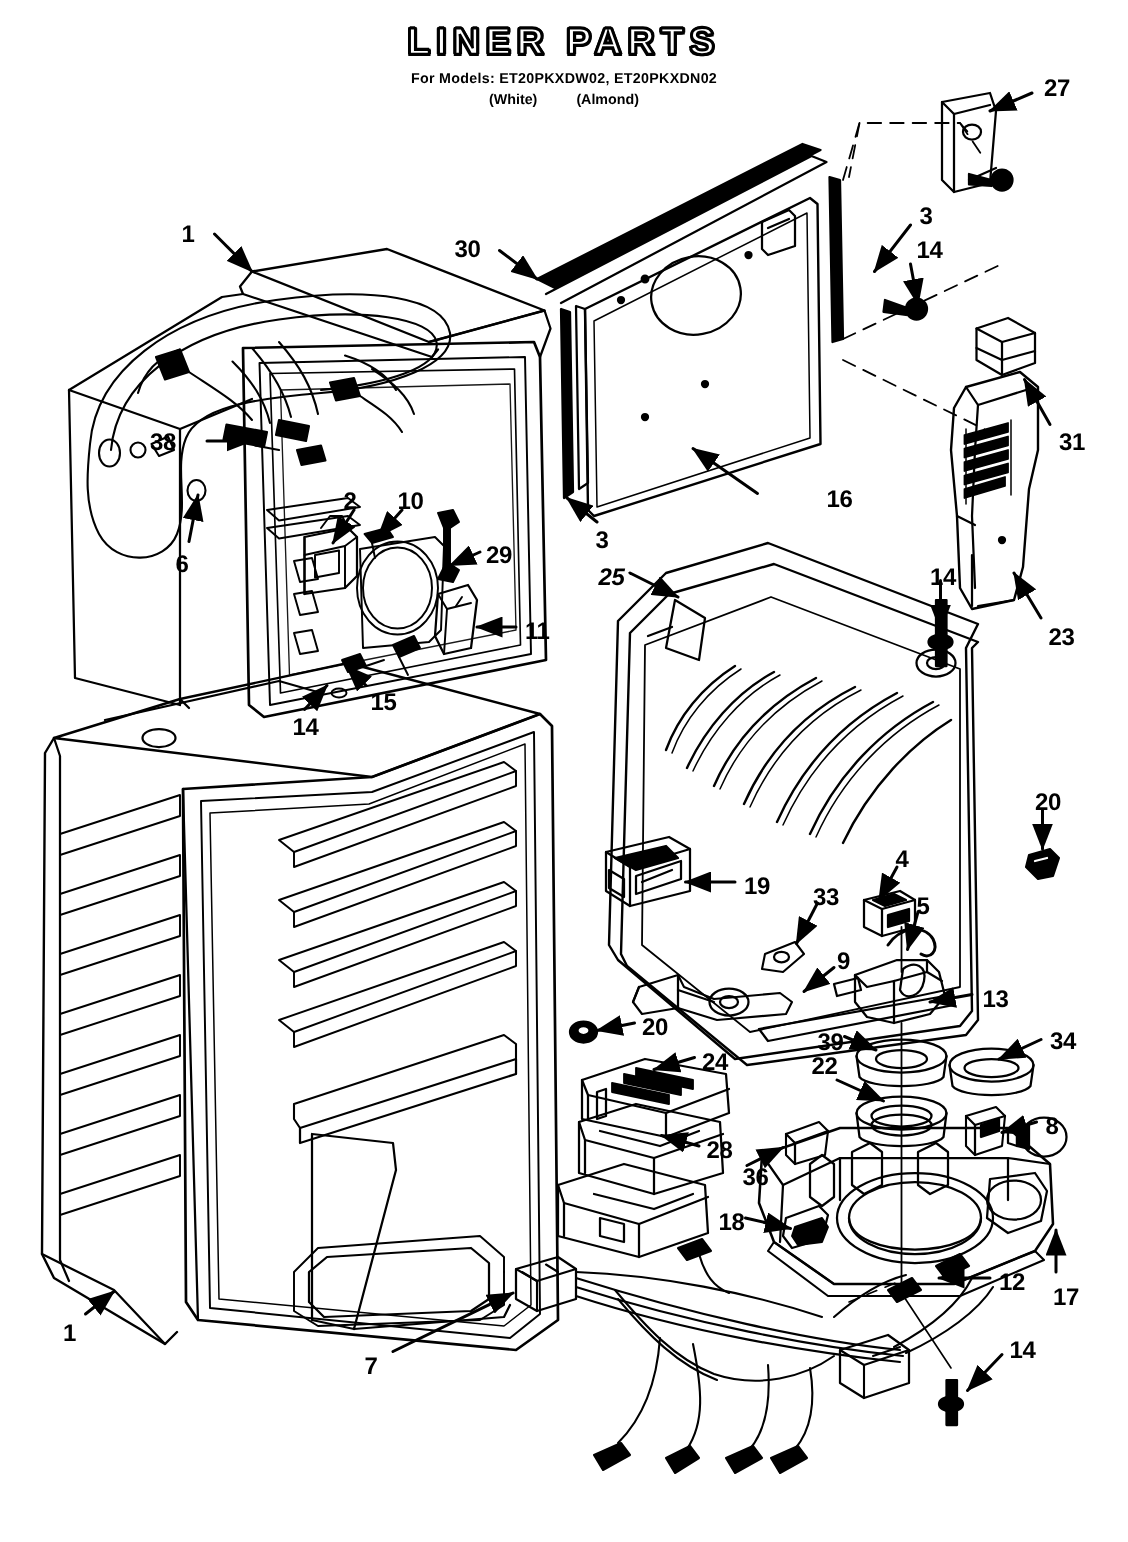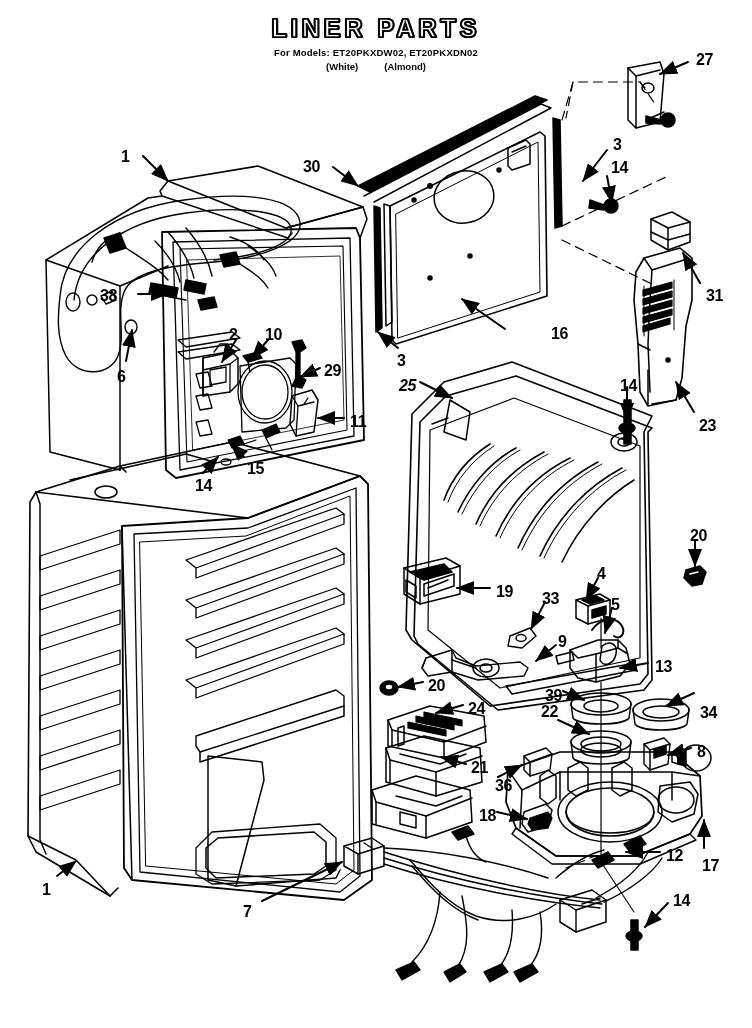--- a/index.html
+++ b/index.html
@@ -587,7 +587,7 @@
       <div class="co" style="left: 655px; top: 659px;">13</div>
       <div class="co" style="left: 428px; top: 678px;">20</div>
       <div class="co" style="left: 545px; top: 688px;">39</div>
-      <div class="co" style="left: 700px; top: 705px; text-align: center;">34</div>
+      <div class="co" style="left: 700px; top: 687px; text-align: center;">34</div>
       <div class="co" style="left: 468px; top: 701px;">24</div>
       <div class="co" style="left: 541px; top: 704px;">22</div>
       <div class="co" style="left: 697px; top: 744px;">8</div>

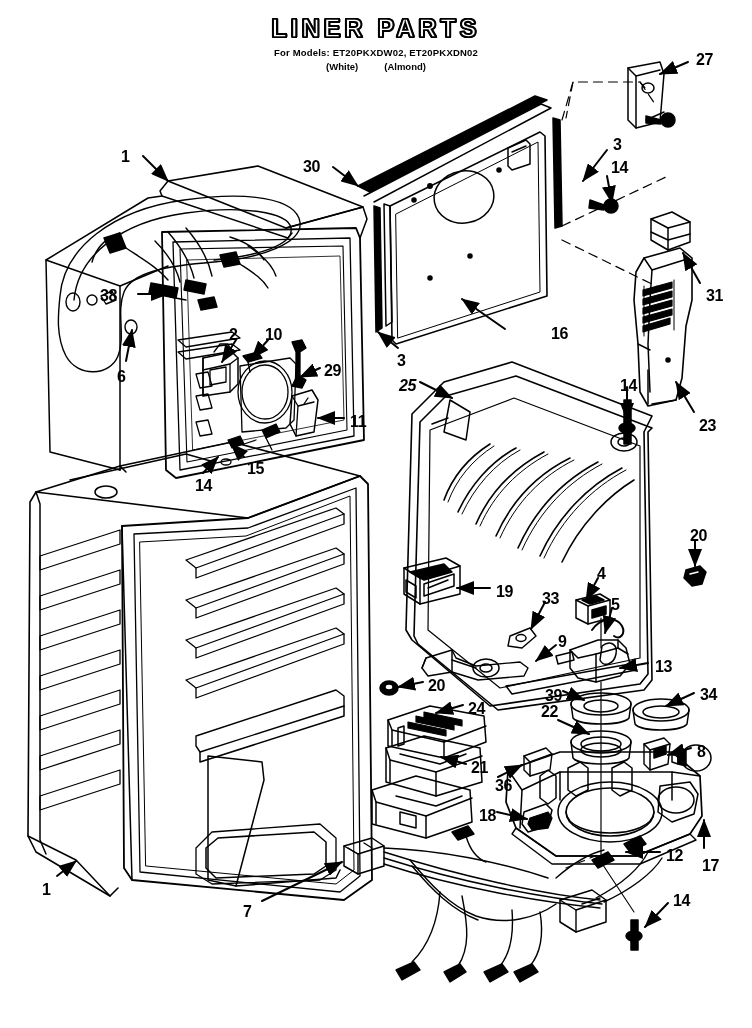--- a/index.html
+++ b/index.html
@@ -591,7 +591,7 @@
       <div class="co" style="left: 468px; top: 701px;">24</div>
       <div class="co" style="left: 541px; top: 704px;">22</div>
       <div class="co" style="left: 697px; top: 744px;">8</div>
-      <div class="co" style="left: 471px; top: 760px;">21</div>
+      <div class="co" style="left: 471px; top: 760px;">28</div>
       <div class="co" style="left: 495px; top: 778px;">36</div>
       <div class="co" style="left: 479px; top: 808px;">18</div>
       <div class="co" style="left: 666px; top: 848px;">12</div>

